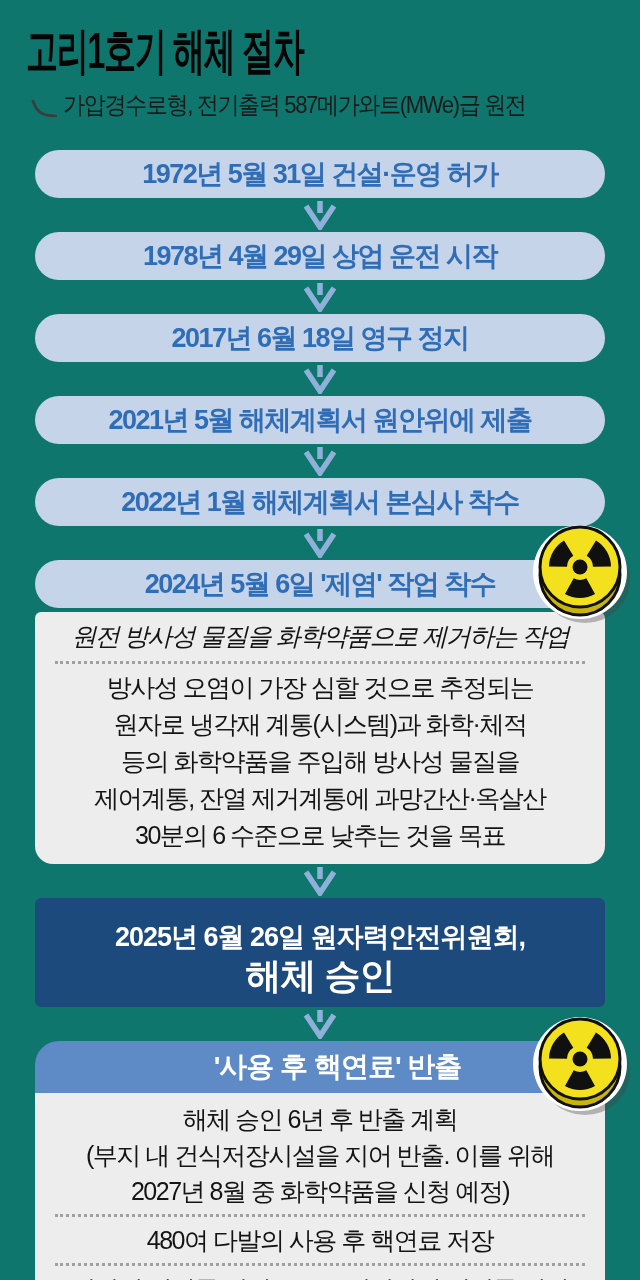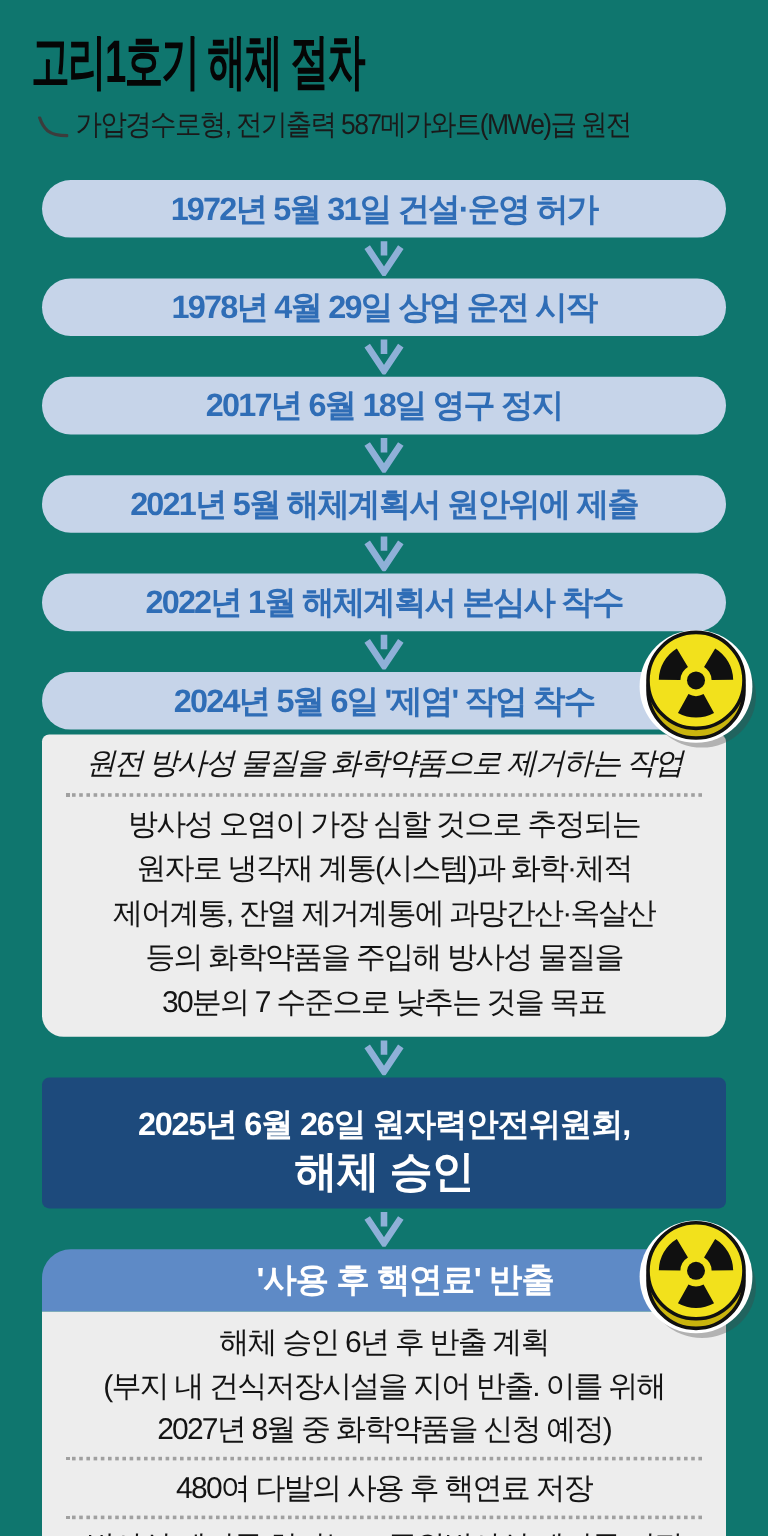--- a/index.html
+++ b/index.html
@@ -20,7 +20,7 @@
     color:#050505;
   }
   .subtitle{
-    display:flex;align-items:center;
+    display:flex;align-items:flex-end;
     margin:12px 0 0 31px;
   }
   .subtitle svg{flex:0 0 auto;margin:4px 6px 0 0;}

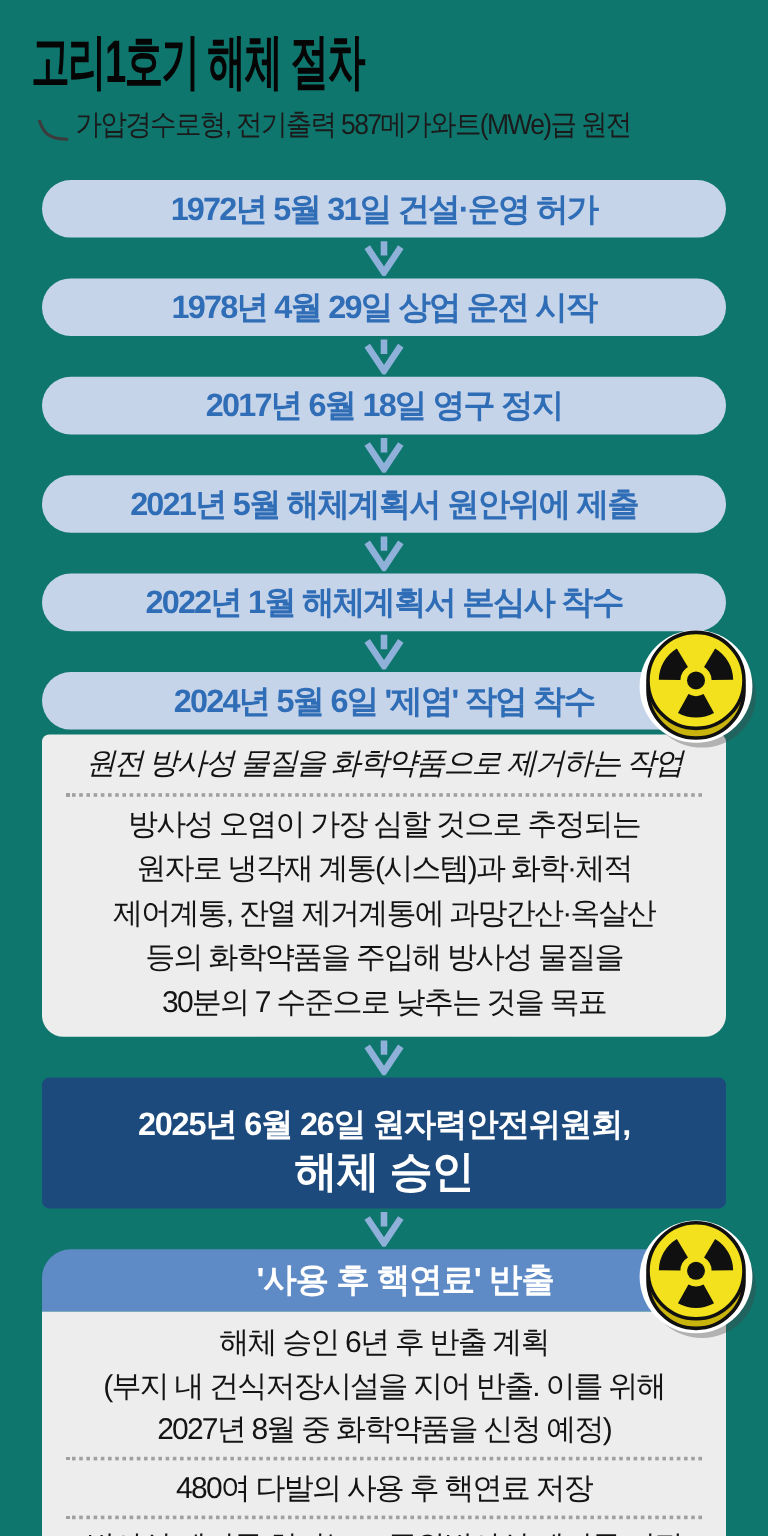--- a/index.html
+++ b/index.html
@@ -143,8 +143,8 @@
       <div class="dotted"></div>
       <div class="note-line">방사성 오염이 가장 심할 것으로 추정되는</div>
       <div class="note-line">원자로 냉각재 계통(시스템)과 화학·체적</div>
+      <div class="note-line">등의 화학약품을 주입해 방사성 물질을</div>
       <div class="note-line">제어계통, 잔열 제거계통에 과망간산·옥살산</div>
-      <div class="note-line">등의 화학약품을 주입해 방사성 물질을</div>
       <div class="note-line">30분의 7 수준으로 낮추는 것을 목표</div>
     </div>
 

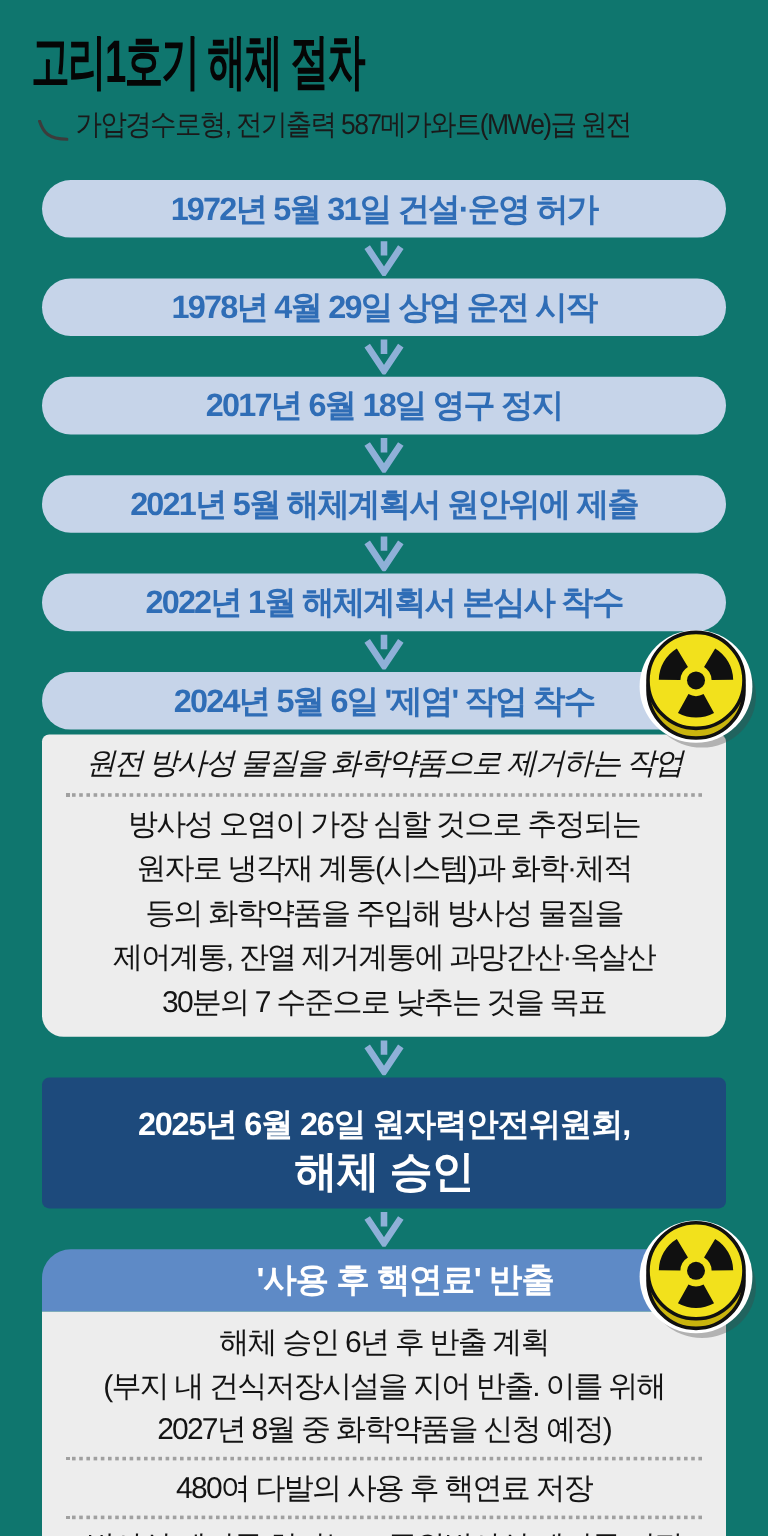--- a/index.html
+++ b/index.html
@@ -145,7 +145,7 @@
       <div class="note-line">원자로 냉각재 계통(시스템)과 화학·체적</div>
       <div class="note-line">등의 화학약품을 주입해 방사성 물질을</div>
       <div class="note-line">제어계통, 잔열 제거계통에 과망간산·옥살산</div>
-      <div class="note-line">30분의 7 수준으로 낮추는 것을 목표</div>
+      <div class="note-line">30분의 6 수준으로 낮추는 것을 목표</div>
     </div>
 
     <div class="arrow">

